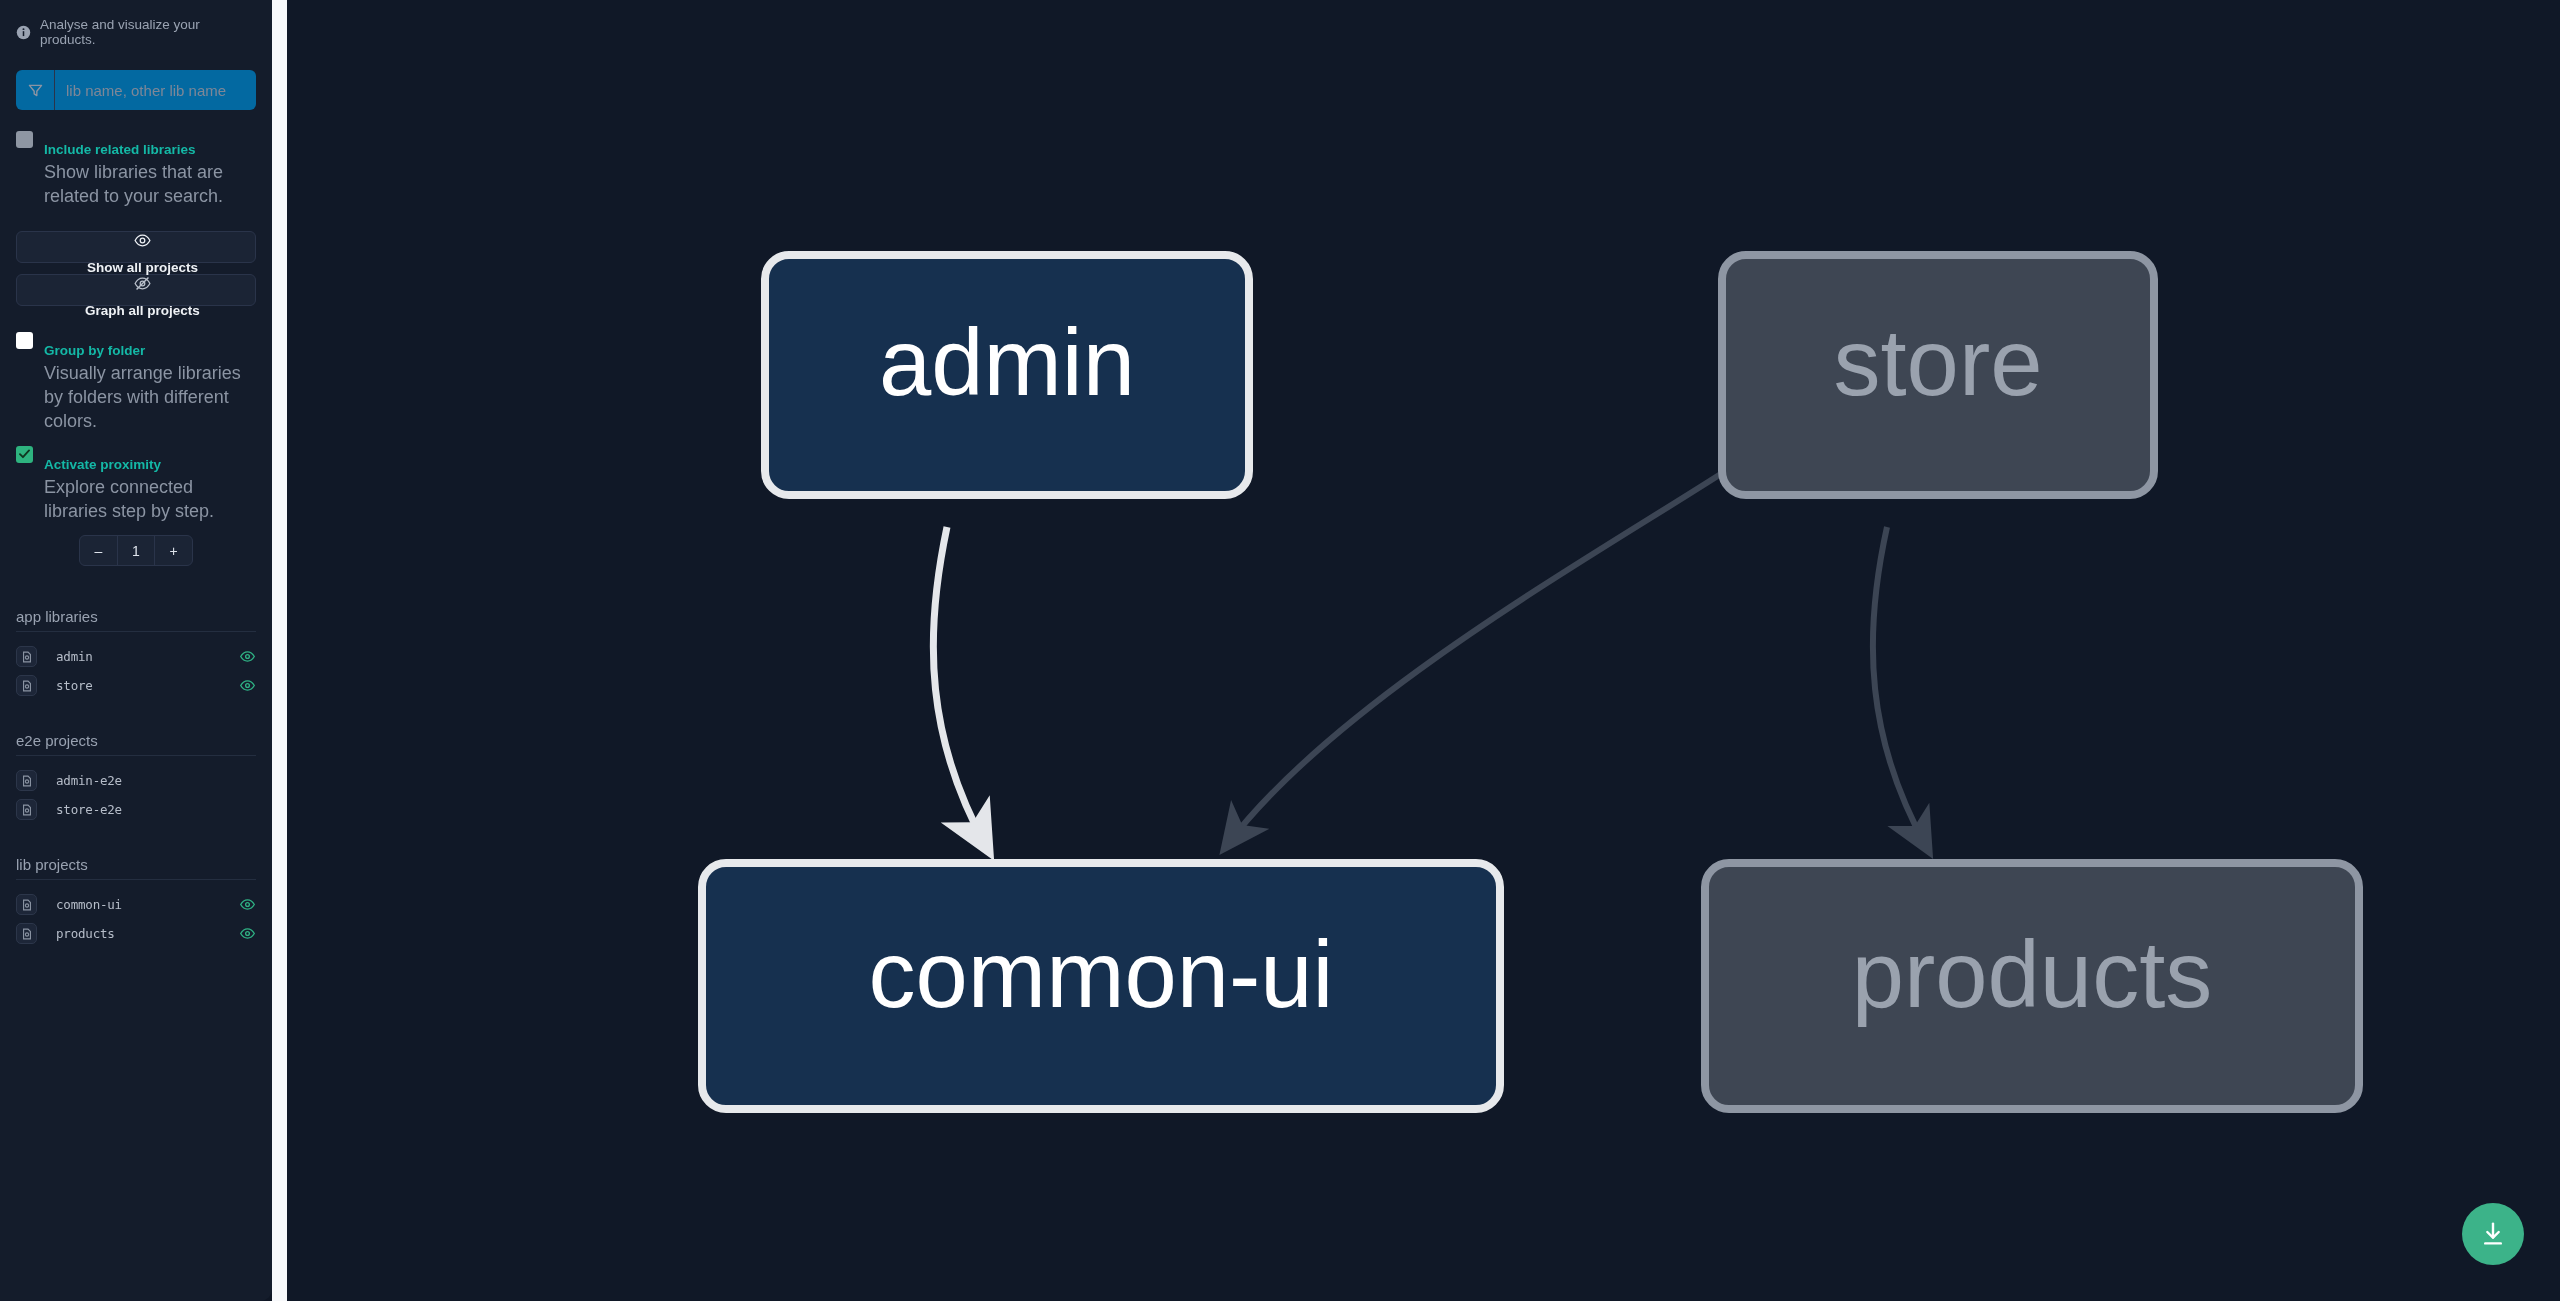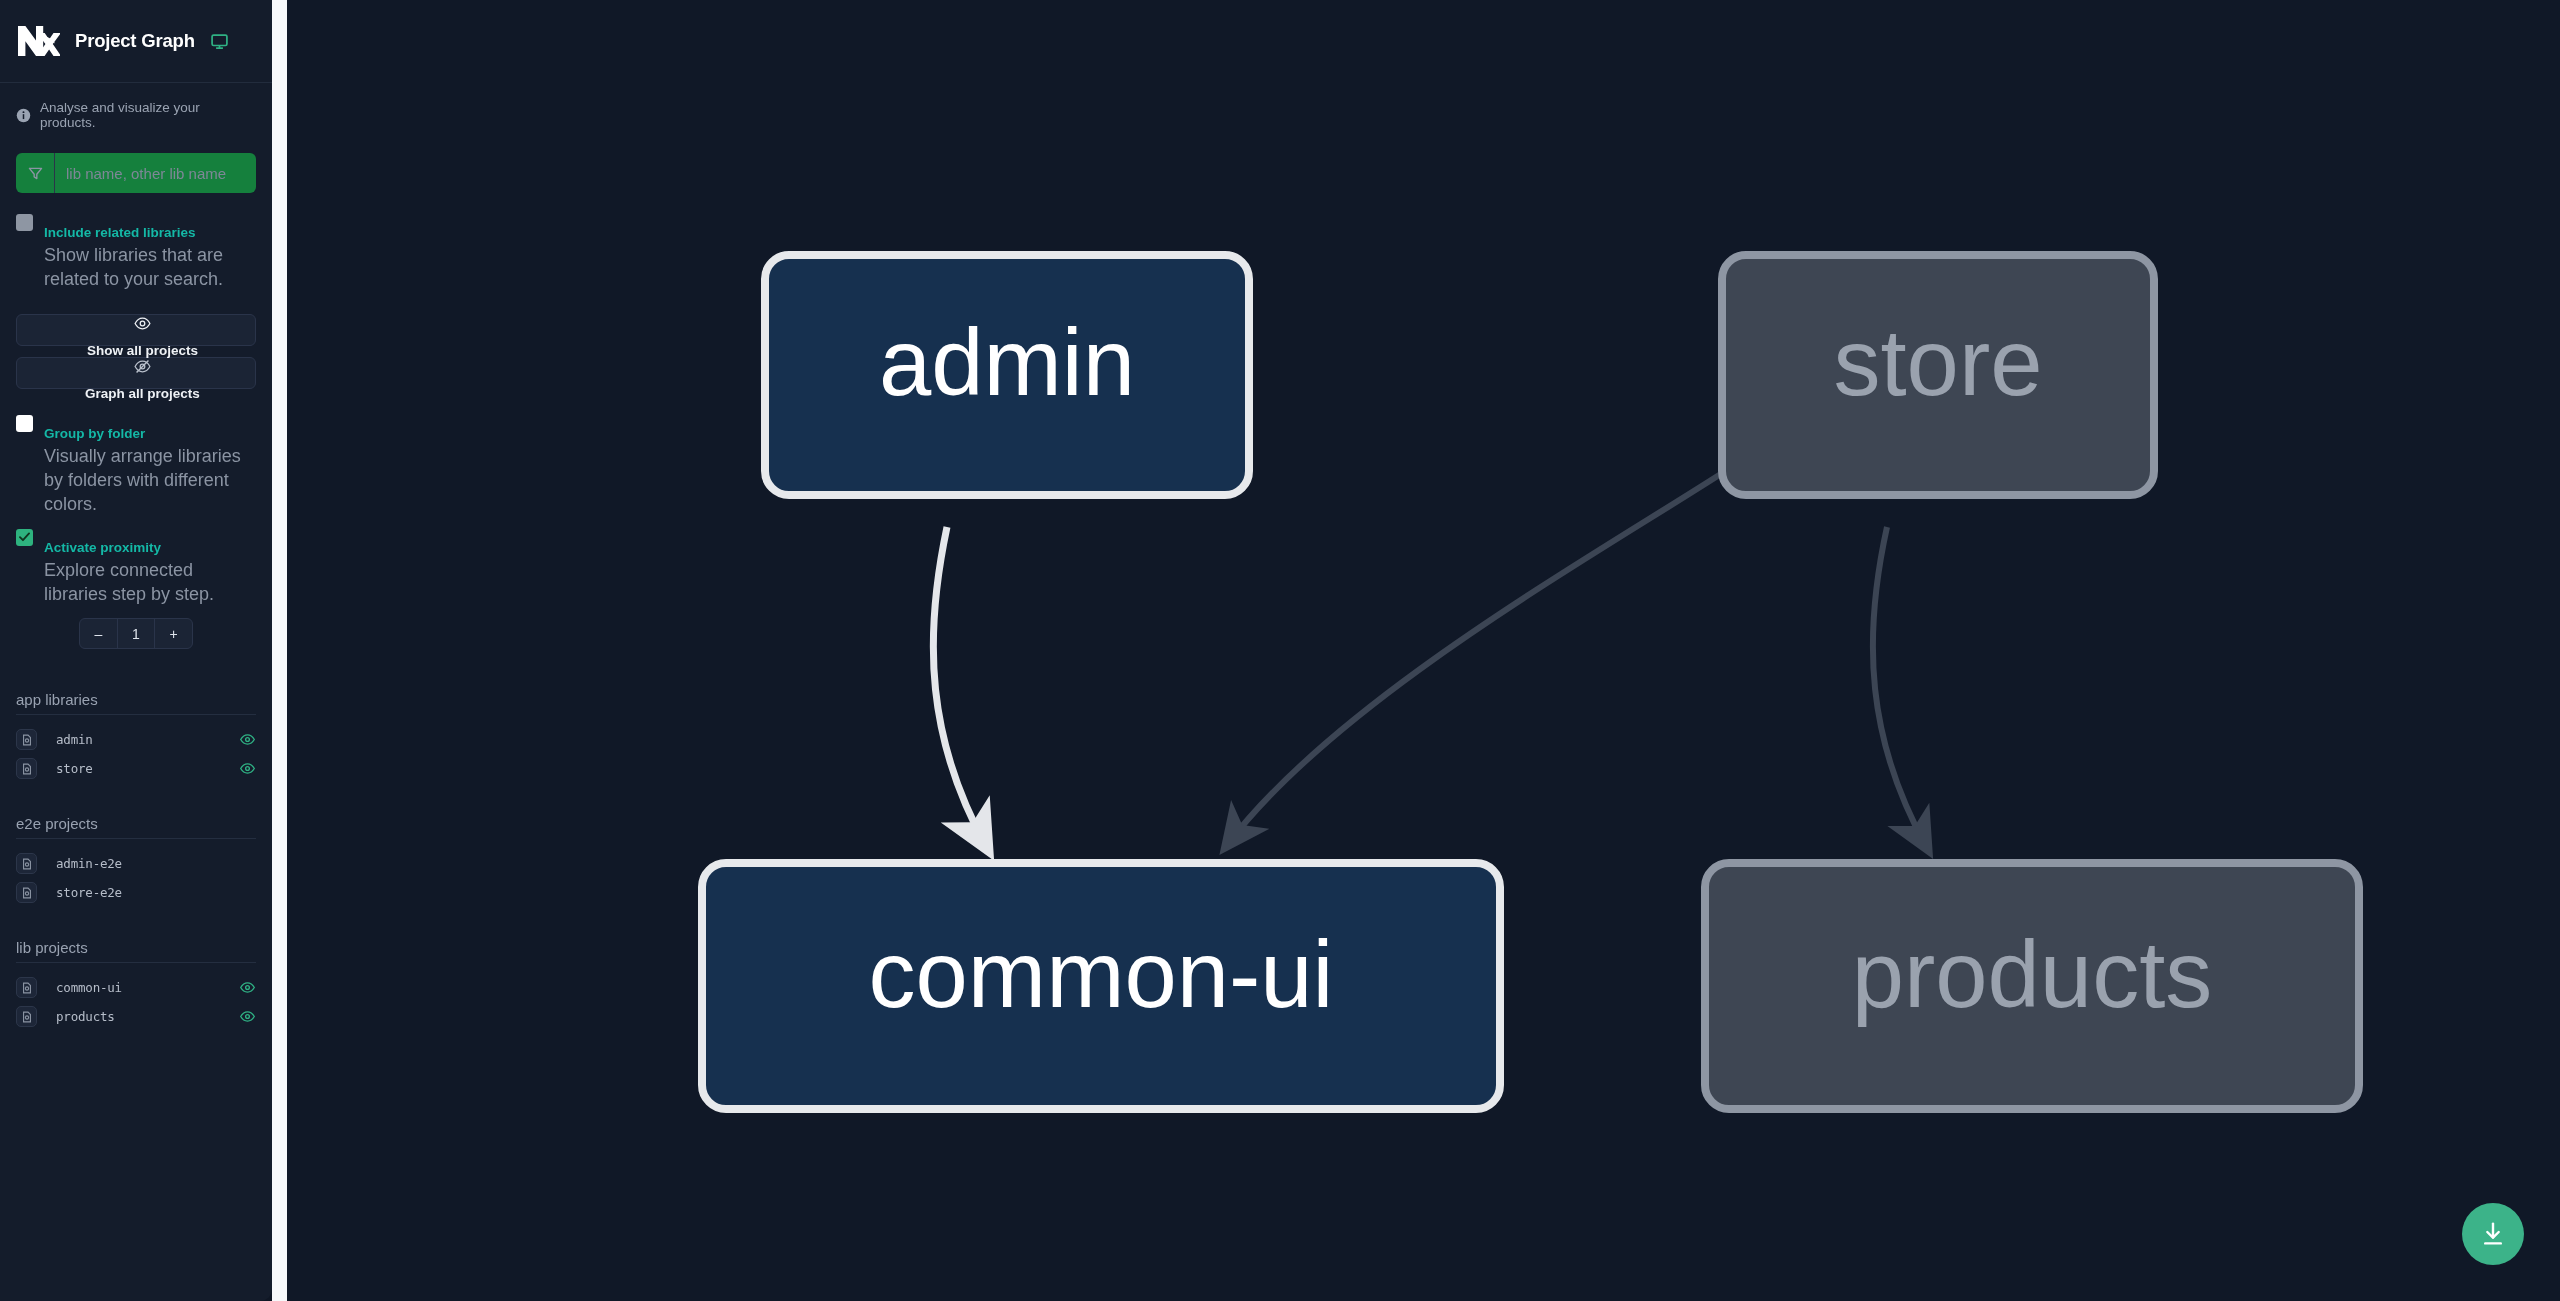--- a/index.html
+++ b/index.html
@@ -169,19 +169,6 @@
 
   <aside class="sidebar">
 
-    <div class="sb-header">
-      <svg class="nx-logo" viewBox="0 0 44 38">
-        <path fill="#ffffff" d="M2 4 h7.4 l10.6 14.6 V4 h7.2 v30 h-7.2 L9.4 19.2 V34 H2 Z"></path>
-        <path fill="#ffffff" d="M28.6 11 h7.6 l4.4 6.4 4.4-6.4 h7.4 l-8.1 11.1 8.3 11.9 h-7.6 l-4.4-6.6 -4.5 6.6 h-7.5 l8.3-11.9 Z" transform="translate(-7.5,0)"></path>
-        <path fill="#ffffff" d="M26 14 c5.2 0.2 10.2 2.9 13.2 7.4 c-3.3-2.4-7.2-3.6-11.2-3.5 Z"></path>
-      </svg>
-      <span class="sb-title">Project Graph</span>
-      <svg class="monitor-icon" viewBox="0 0 20 20" fill="none" stroke="#2fb184" stroke-width="1.8">
-        <rect x="2.2" y="3.2" width="15.6" height="11" rx="1.6"></rect>
-        <line x1="10" y1="14.2" x2="10" y2="17"></line>
-        <line x1="6.4" y1="17" x2="13.6" y2="17"></line>
-      </svg>
-    </div>
 
     <div class="sb-subtitle">
       <svg class="info-icon" viewBox="0 0 16 16">

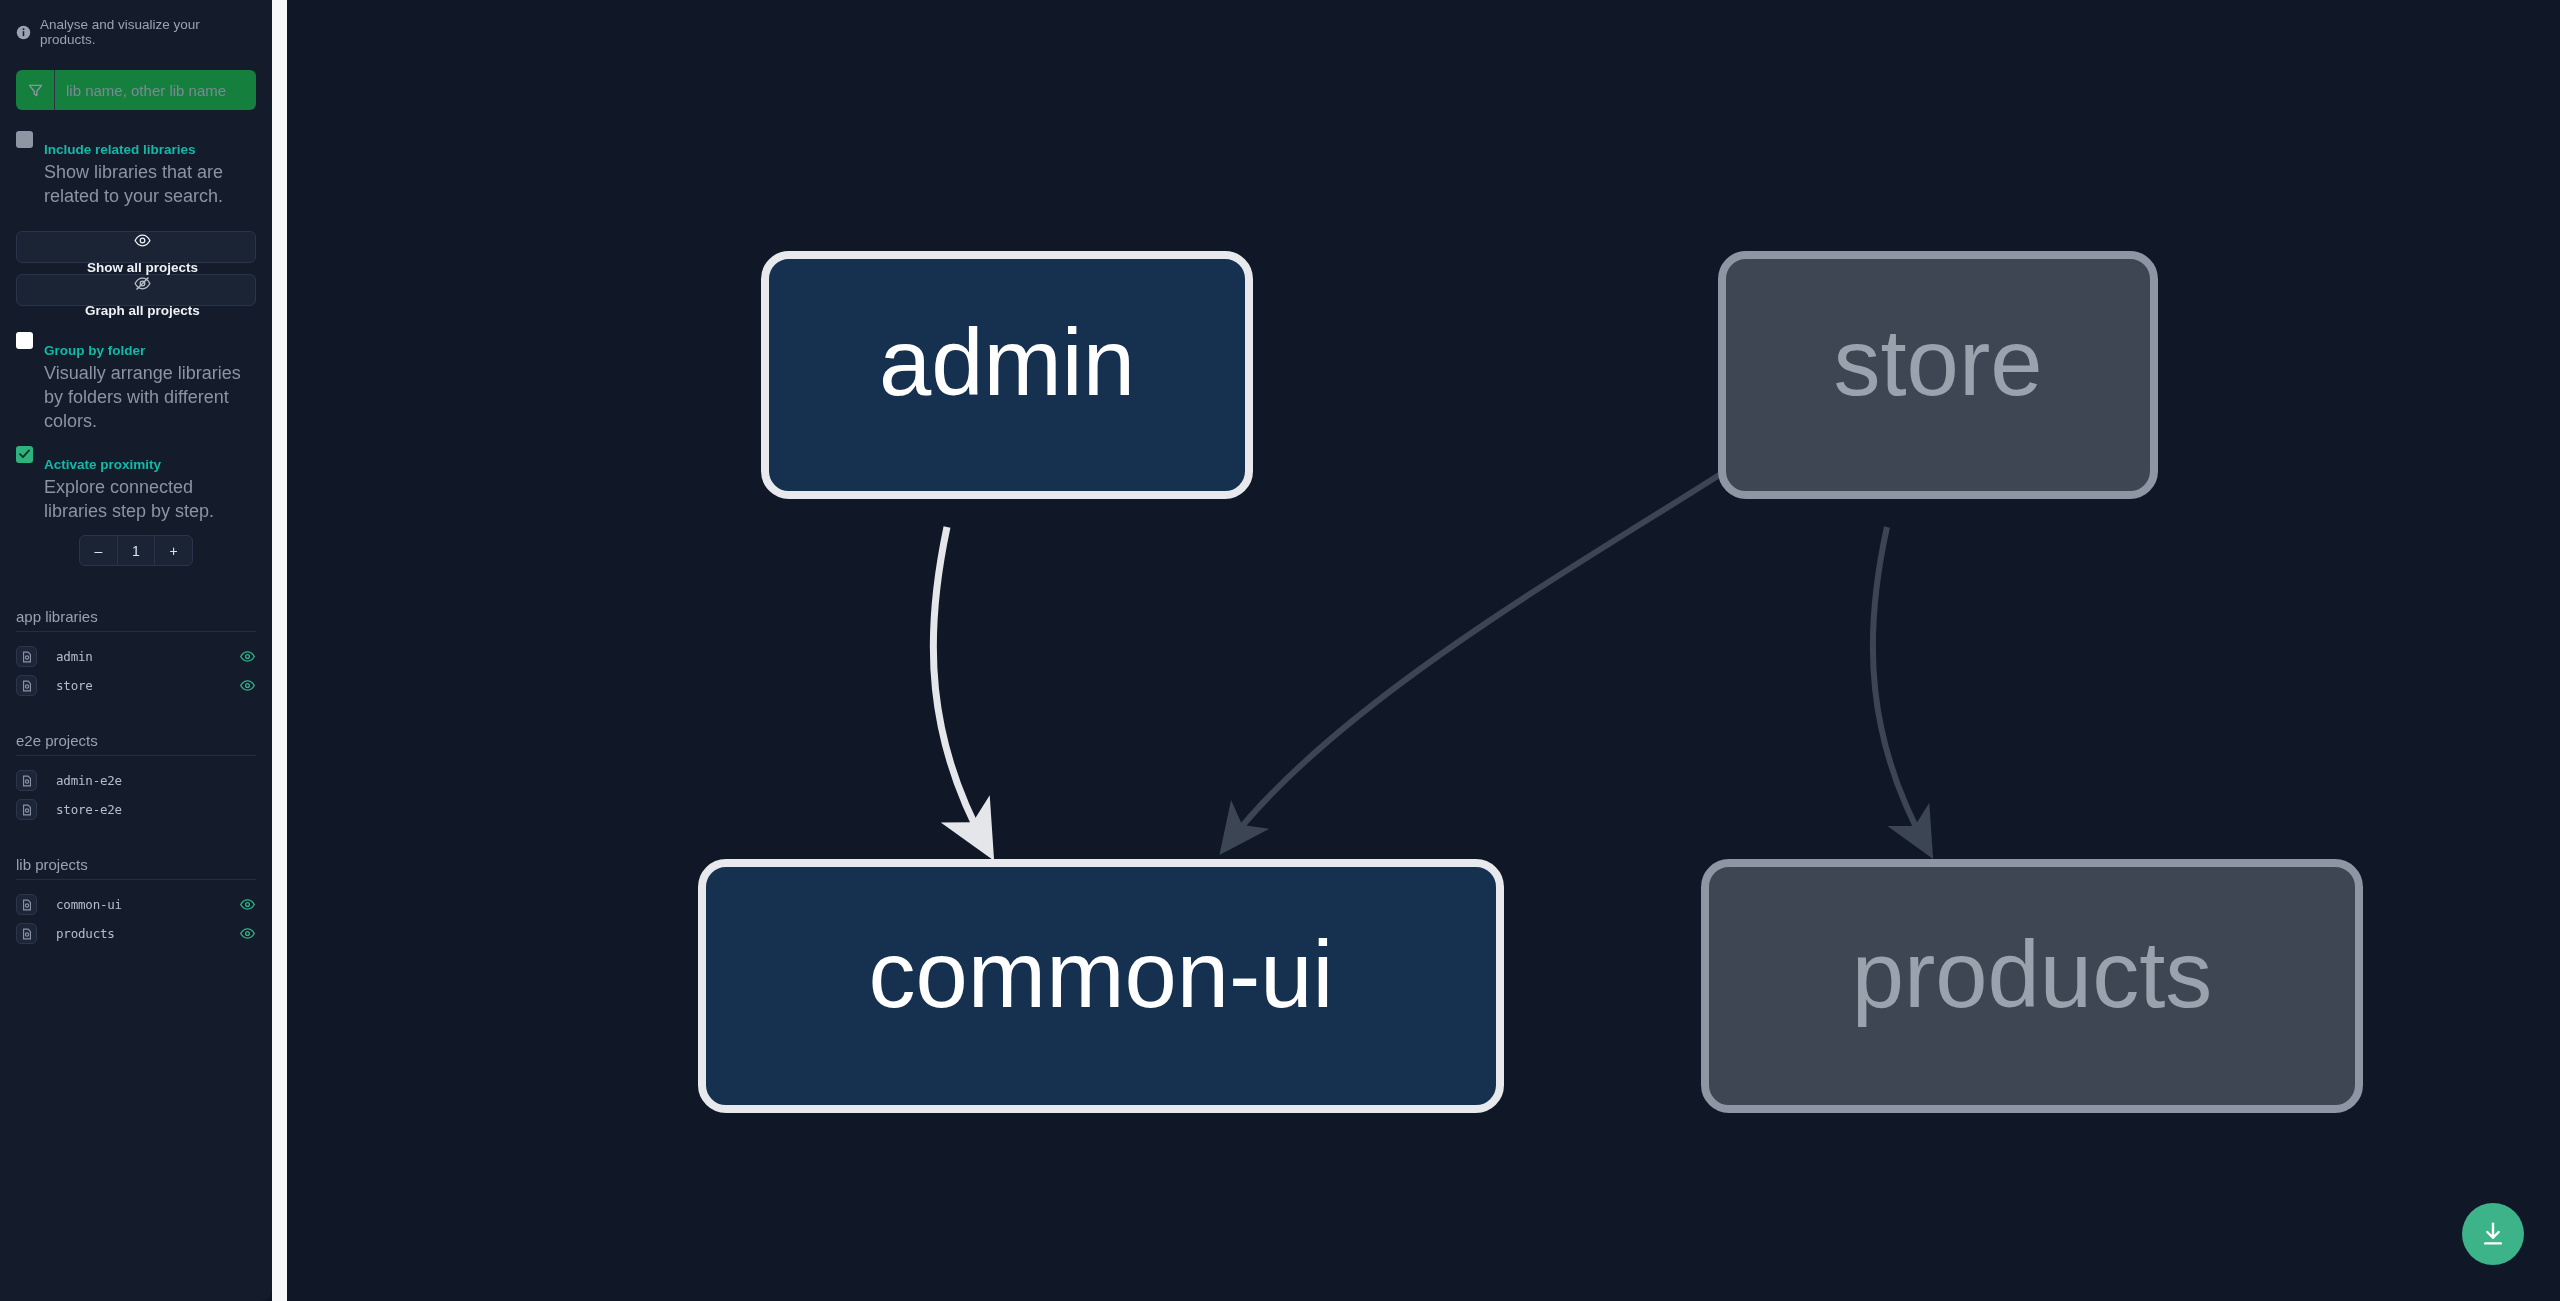--- a/index.html
+++ b/index.html
@@ -43,7 +43,7 @@
   .search-row {
     margin: 23px 16px 0 16px;
     height: 40px;
-    background: #15803d;
+    background: #0369a1;
     border-radius: 6px;
     display: flex; align-items: center;
     overflow: hidden;

